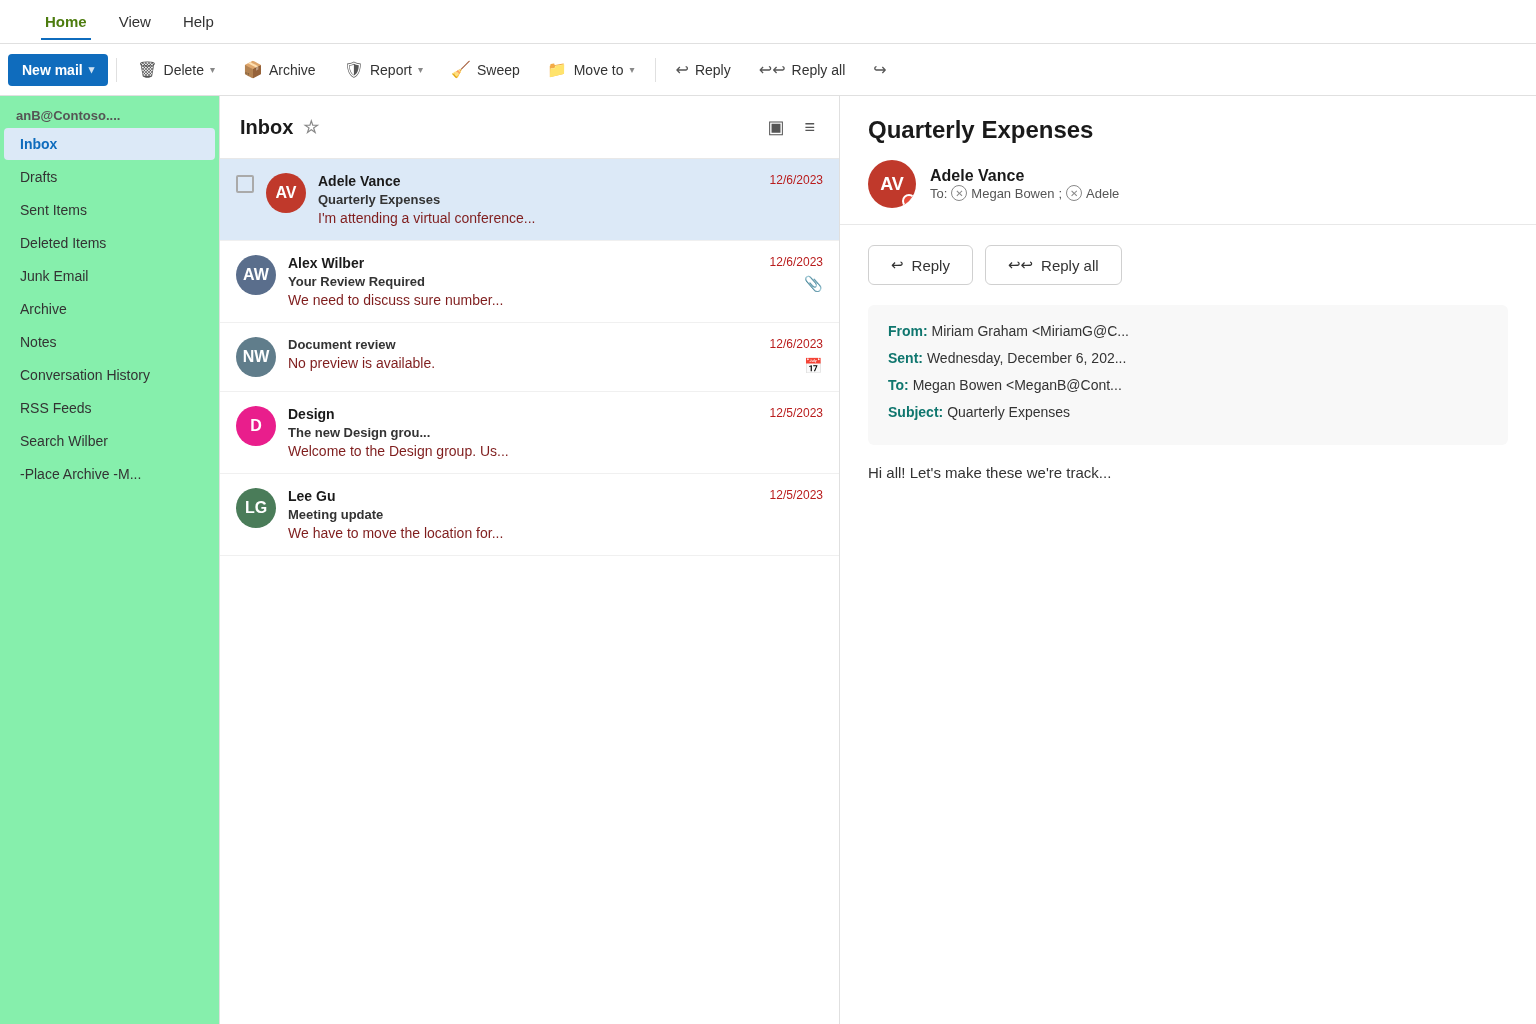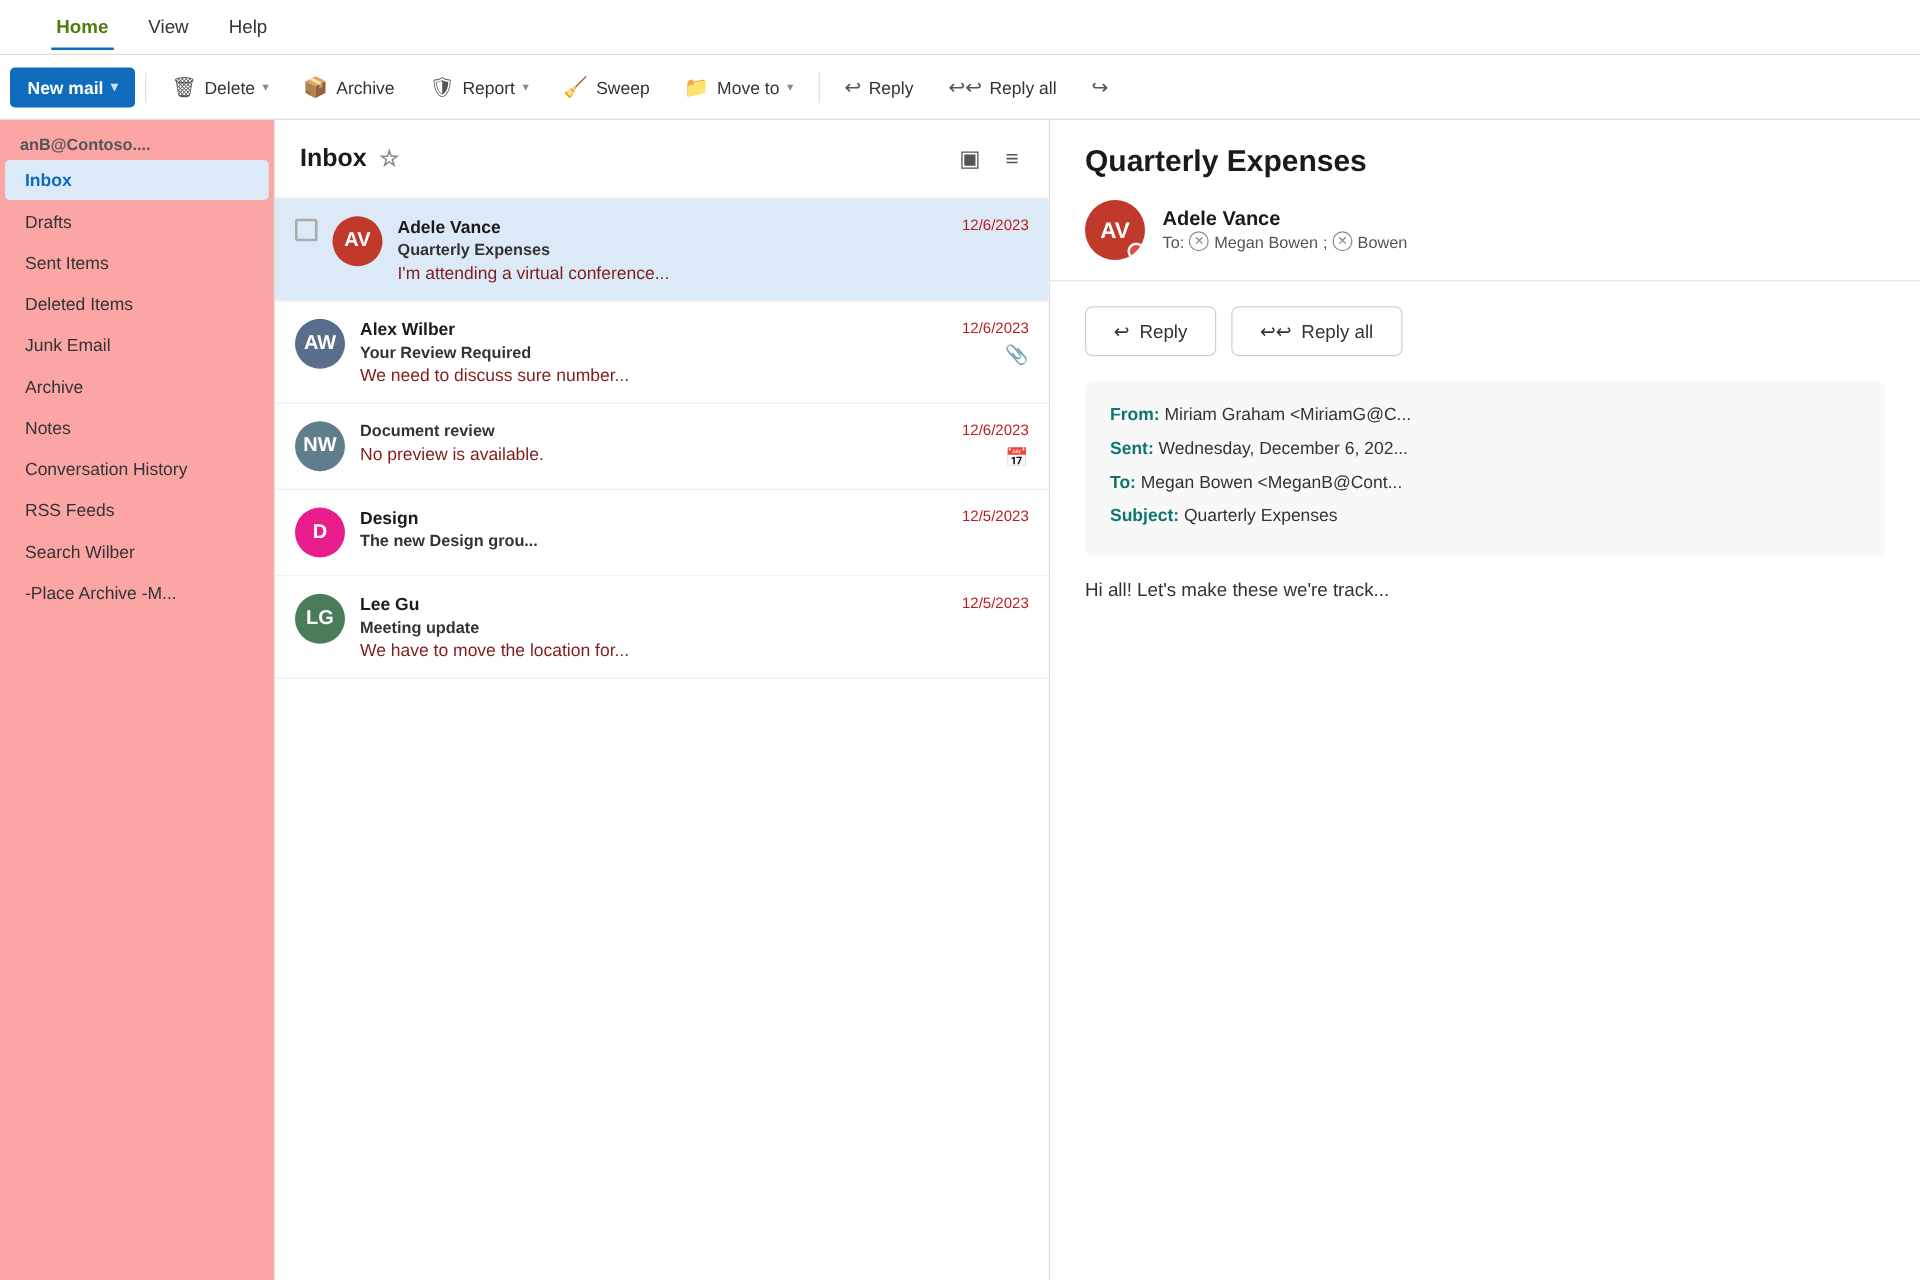--- a/index.html
+++ b/index.html
@@ -106,7 +106,7 @@
     
     .sidebar {
       width: 220px;
-      background: #fca5a5;
+      background: #86efac;
       border-right: 1px solid #e0e0e0;
       padding: 8px 0;
       overflow-y: auto;

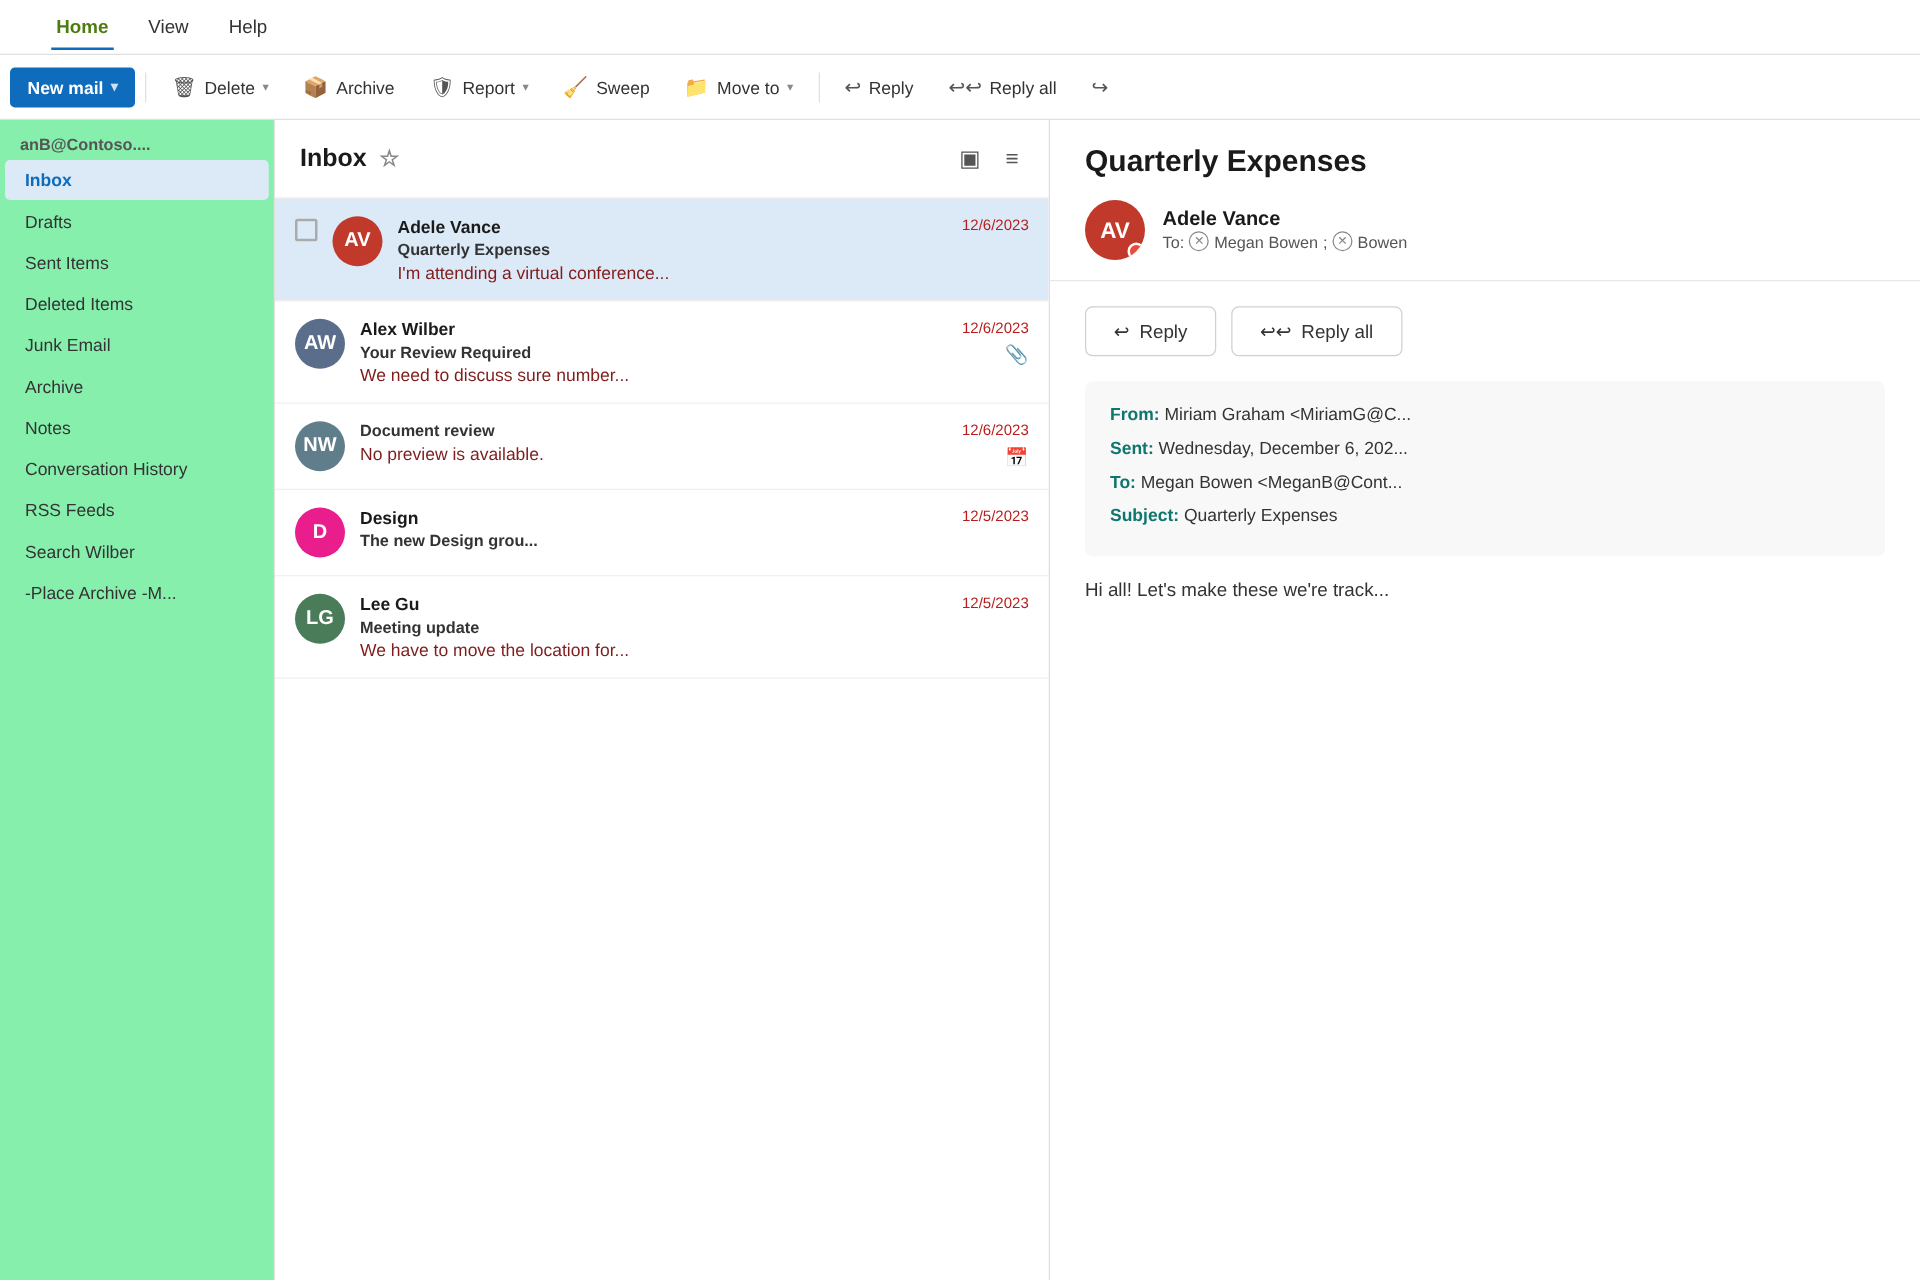--- a/index.html
+++ b/index.html
@@ -553,7 +553,7 @@
             </span>
             <span class="to-recipient">
               <span class="recipient-x">✕</span>
-              <span>Bowen</span>
+              <span>Adele</span>
             </span>
           </div>
         </div>

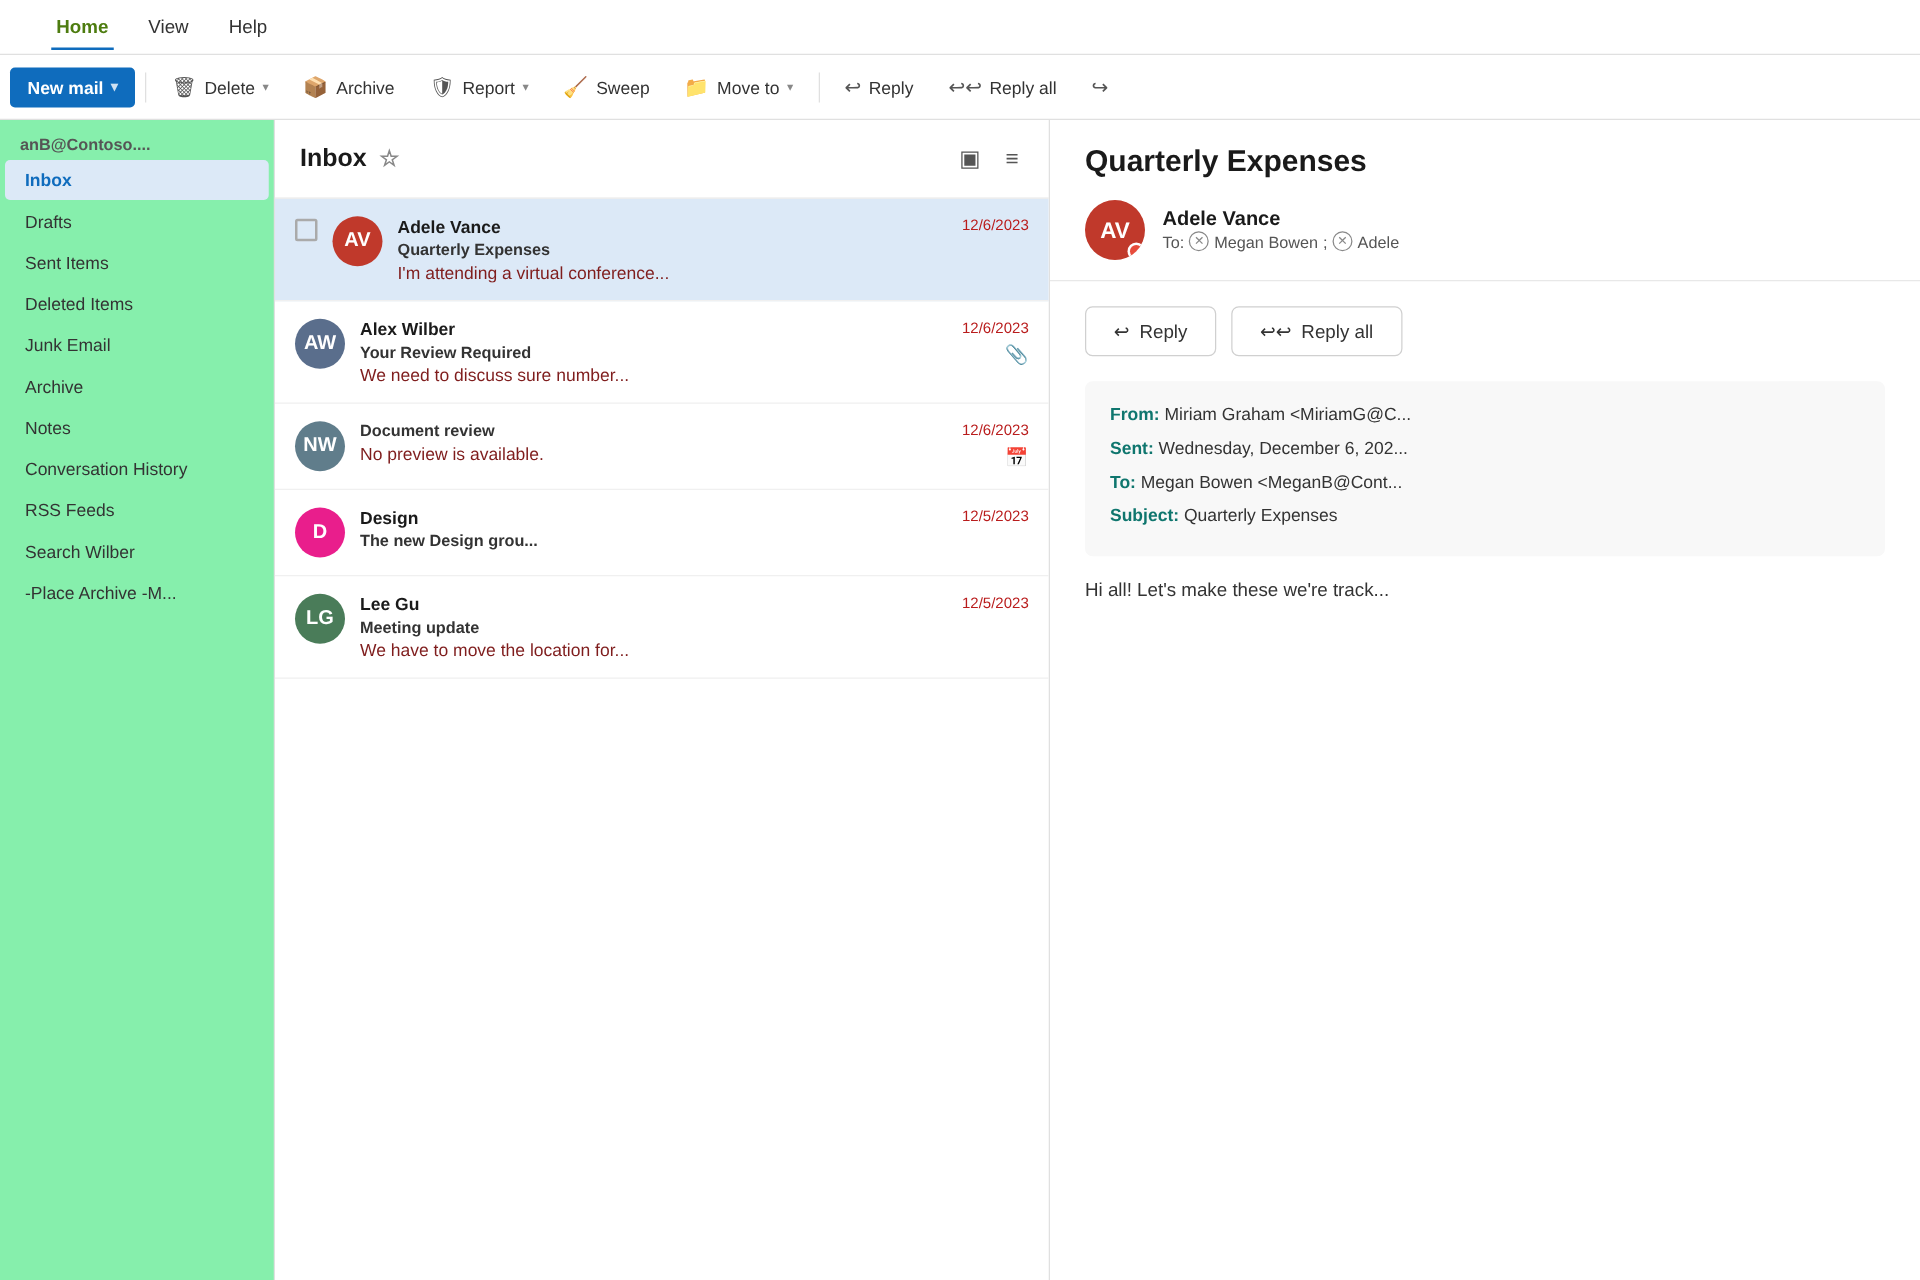--- a/index.html
+++ b/index.html
@@ -510,6 +510,7 @@
         <div class="email-content">
           <div class="email-sender">Design</div>
           <div class="email-subject">The new Design grou...</div>
+          <div class="email-preview">Welcome to the Design group. Us...</div>
         </div>
         <div class="email-meta">
           <span class="email-date">12/5/2023</span>

